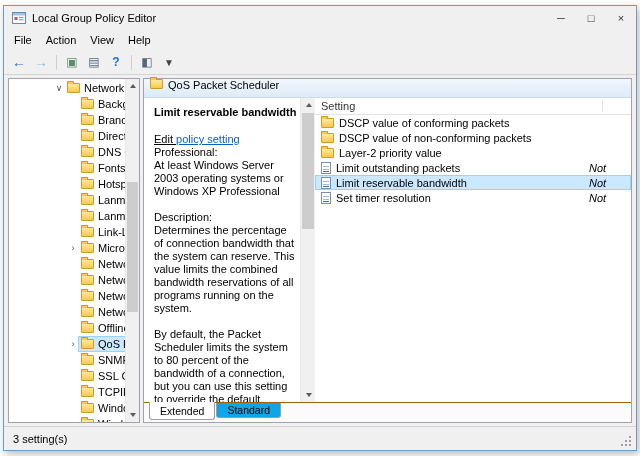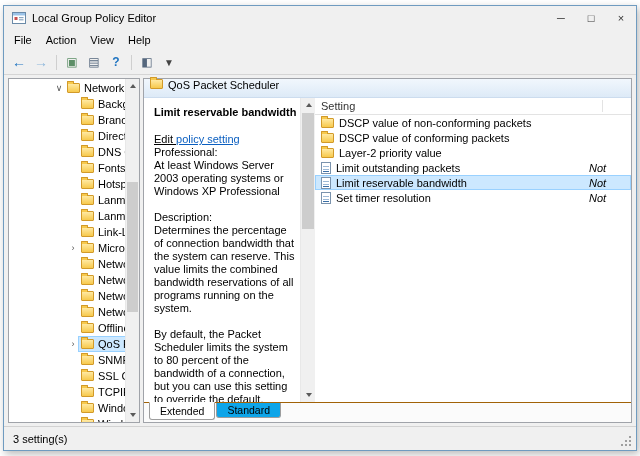--- a/index.html
+++ b/index.html
@@ -377,13 +377,13 @@
 
                 <div class="lrow t-folder">
                   <span class="licon folder-icon"></span>
+                  <span class="llabel">DSCP value of conforming packets</span>
+                  <span class="lstate"></span>
+                </div>
+
+                <div class="lrow t-folder">
+                  <span class="licon folder-icon"></span>
                   <span class="llabel">DSCP value of non-conforming packets</span>
-                  <span class="lstate"></span>
-                </div>
-
-                <div class="lrow t-folder">
-                  <span class="licon folder-icon"></span>
-                  <span class="llabel">DSCP value of conforming packets</span>
                   <span class="lstate"></span>
                 </div>
 

